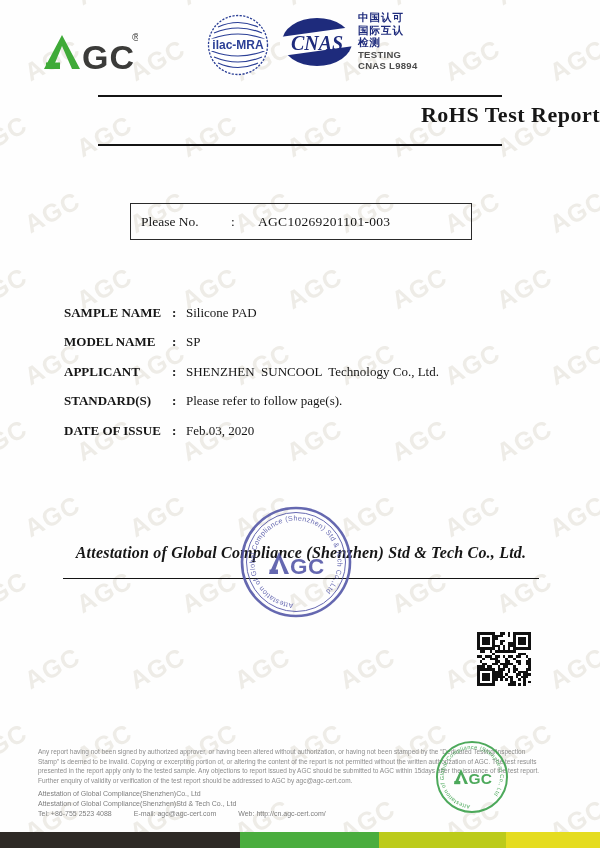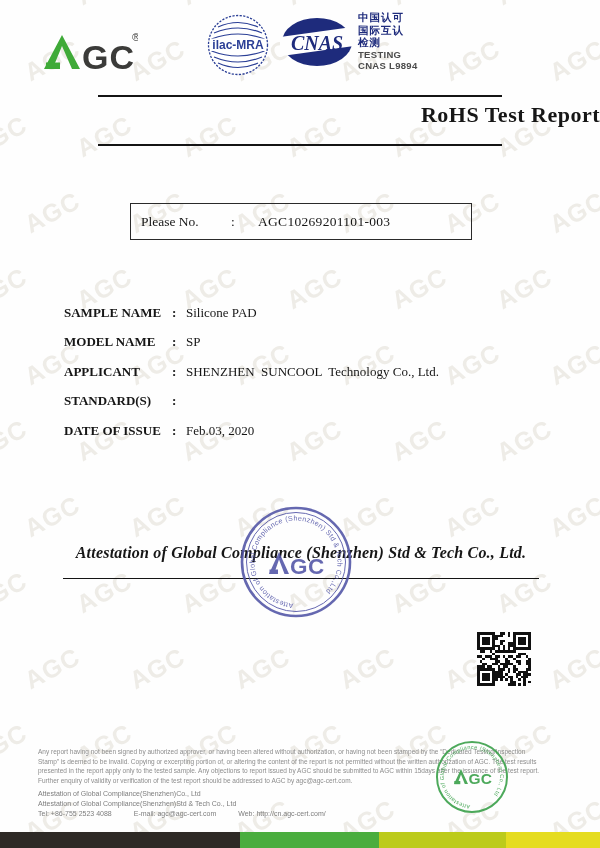--- a/index.html
+++ b/index.html
@@ -215,6 +215,7 @@
   <div class="frow r3">
     <span class="flabel">STANDARD(S)</span>
     <span class="fcolon">:</span>
+    <span class="fvalue">Please refer to follow page(s).</span>
   </div>
   <div class="frow r4">
     <span class="flabel">DATE OF ISSUE</span>

